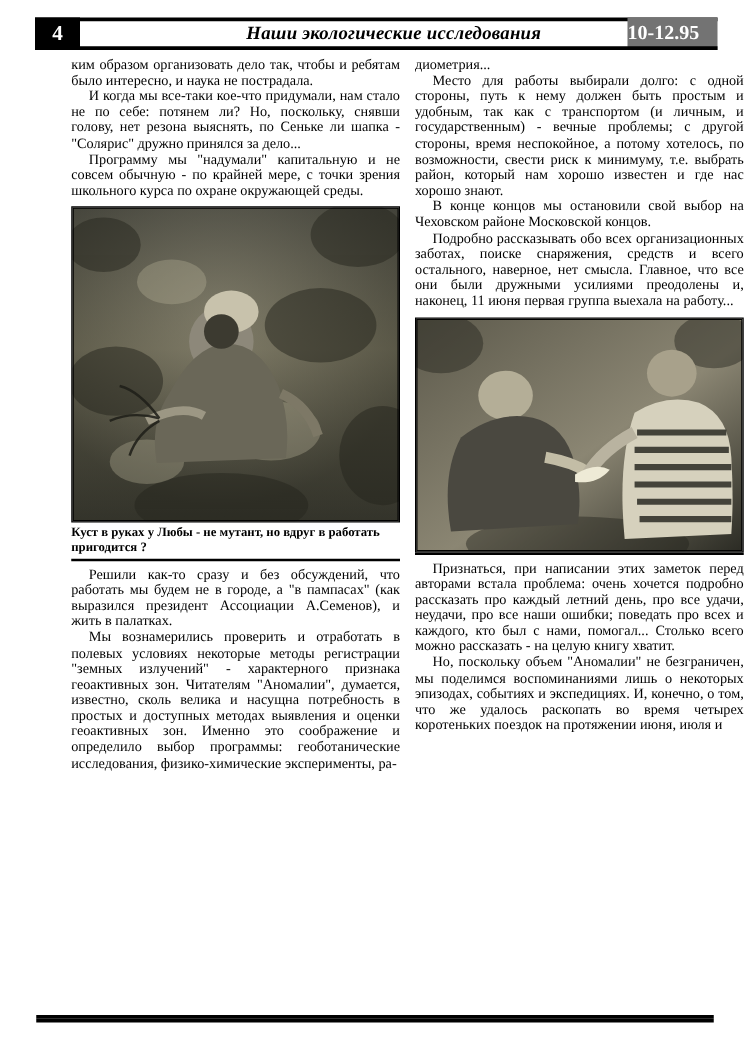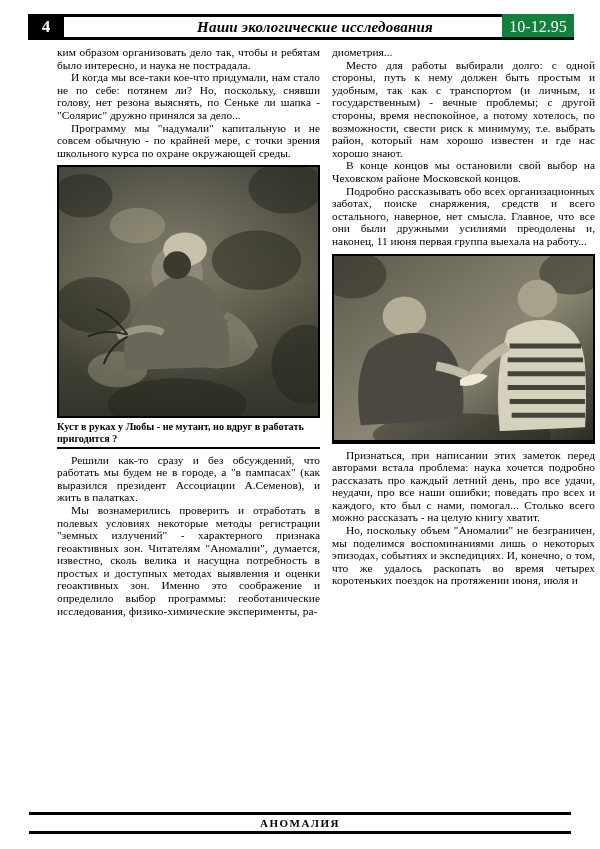--- a/index.html
+++ b/index.html
@@ -80,12 +80,12 @@
     top: 0px;
     width: 72px;
     height: 26px;
-    background: #15803d;
+    background: #737373;
     color: #fff;
     font-family: "Liberation Serif", serif;
-    font-weight: normal;
+    font-weight: bold;
     font-size: 16px;
-    text-align: center;
+    text-align: left;
     line-height: 26px;
   }
 

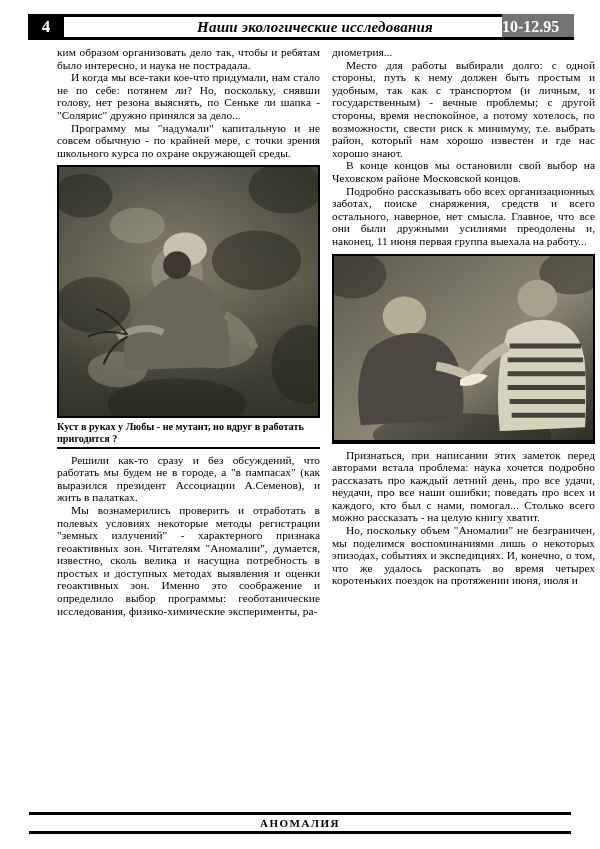--- a/index.html
+++ b/index.html
@@ -281,7 +281,7 @@
       <div class="caption-rule"></div>
     </div>
 
-    <p>Признаться, при написании этих заметок перед авторами встала проблема: наука хочется подробно рассказать про каждый летний день, про все удачи, неудачи, про все наши ошибки; поведать про всех и каждого, кто был с нами, помогал... Столько всего можно рассказать - на целую книгу хватит.</p>
+    <p>Признаться, при написании этих заметок перед авторами встала проблема: очень хочется подробно рассказать про каждый летний день, про все удачи, неудачи, про все наши ошибки; поведать про всех и каждого, кто был с нами, помогал... Столько всего можно рассказать - на целую книгу хватит.</p>
     <p>Но, поскольку объем "Аномалии" не безграничен, мы поделимся воспоминаниями лишь о некоторых эпизодах, событиях и экспедициях. И, конечно, о том, что же удалось раскопать во время четырех коротеньких поездок на протяжении июня, июля и</p>
   </div>
 

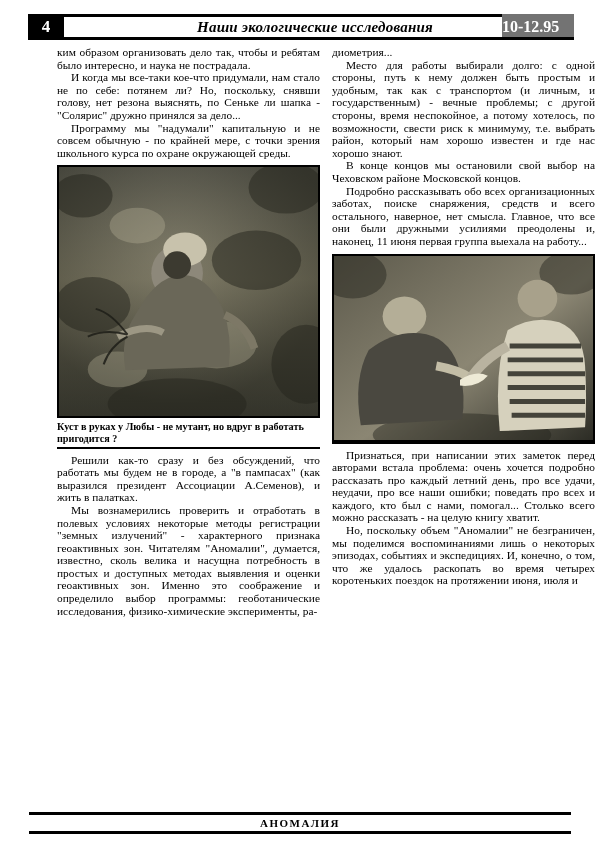--- a/index.html
+++ b/index.html
@@ -287,7 +287,6 @@
 
   <div class="footer">
     <div class="footer-rule"></div>
-    <div class="footer-label">АНОМАЛИЯ</div>
     <div class="footer-rule"></div>
   </div>
 

